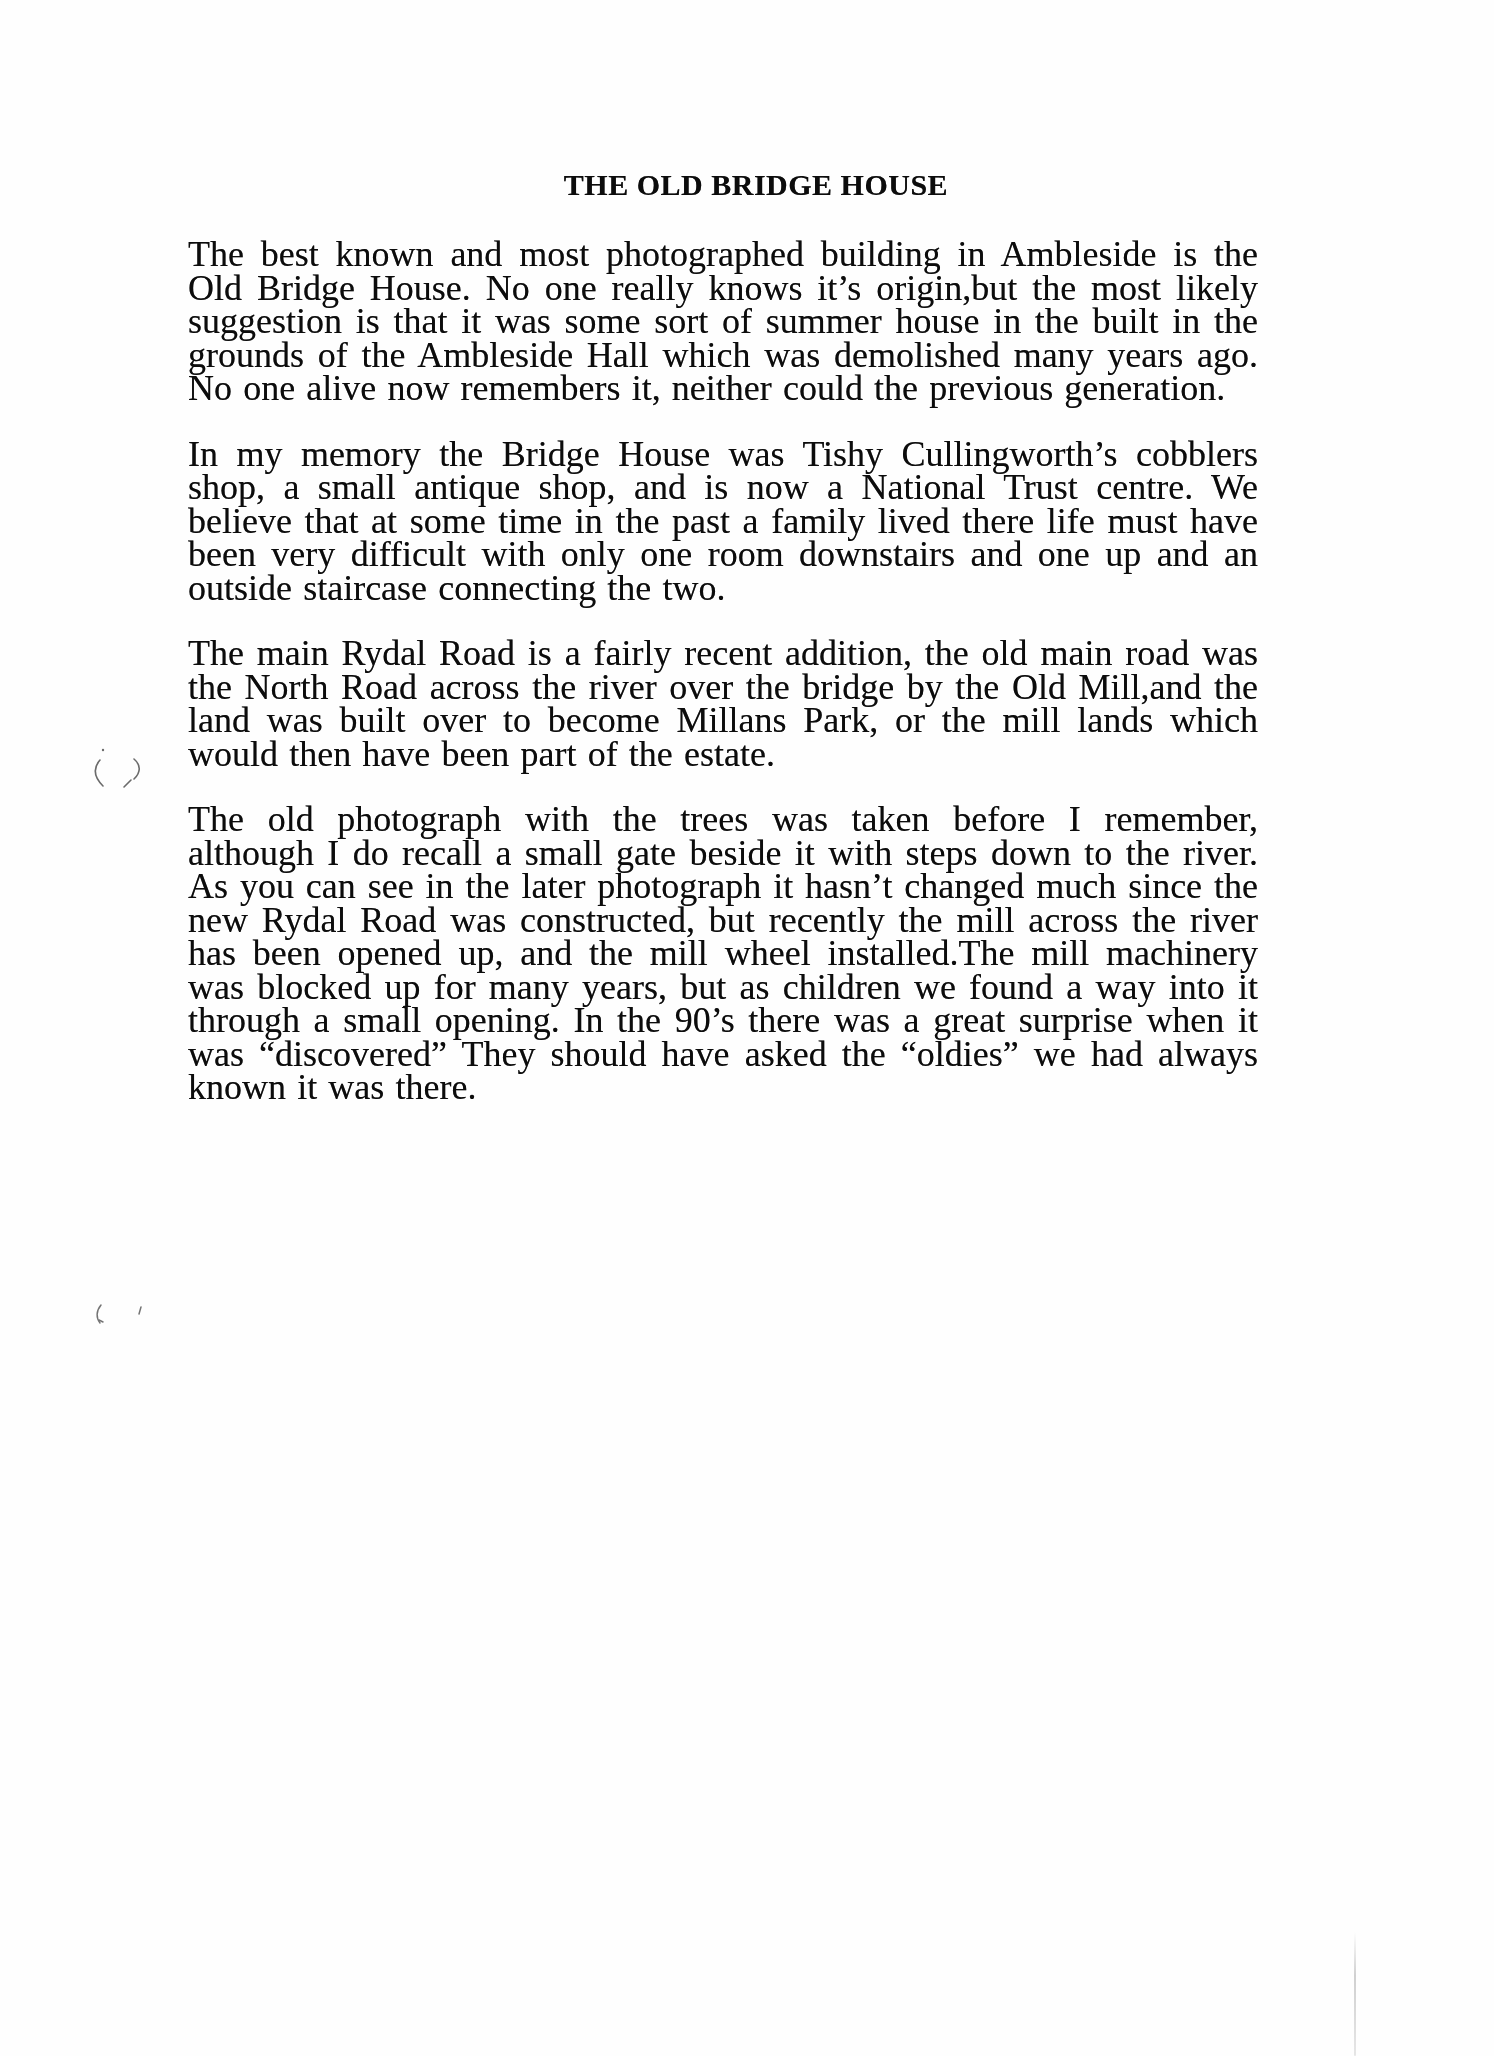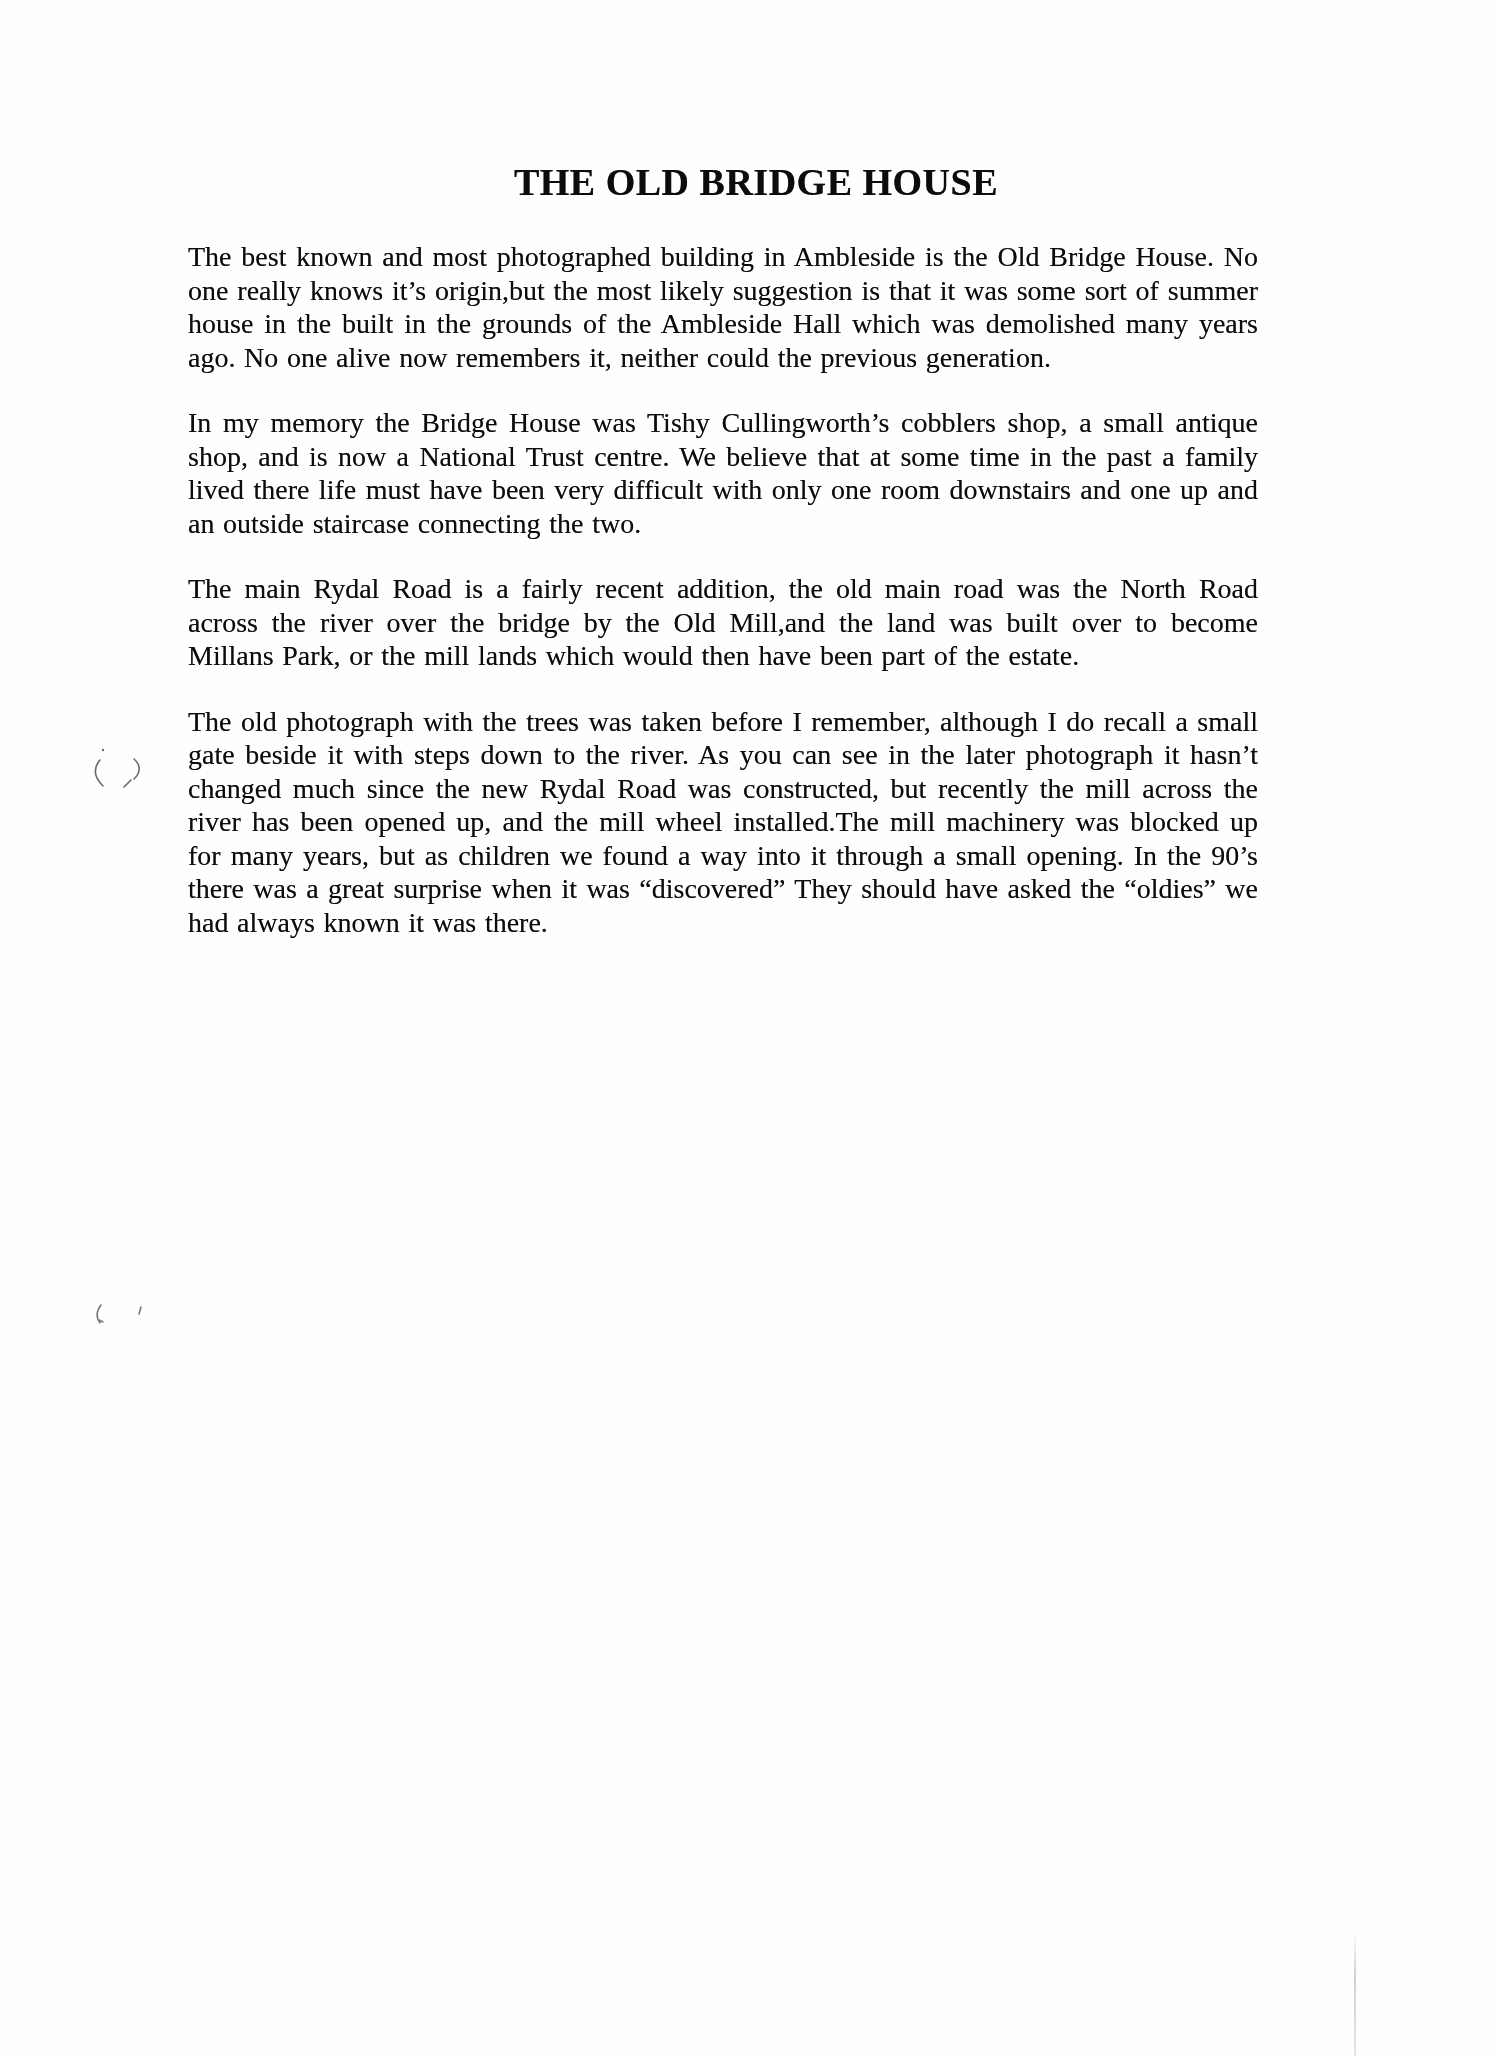--- a/index.html
+++ b/index.html
@@ -28,12 +28,12 @@
   }
   .doc-title {
     font-weight: bold;
-    font-size: 38px;
+    font-size: 30px;
     letter-spacing: 0.5px;
     text-align: center;
     position: relative;
     left: 33px;
-    margin: 0 0 36px 0;
+    margin: 8px 0 36px 0;
     text-shadow: 0 0 0.6px rgba(0,0,0,0.55);
   }
   .doc-paragraph {

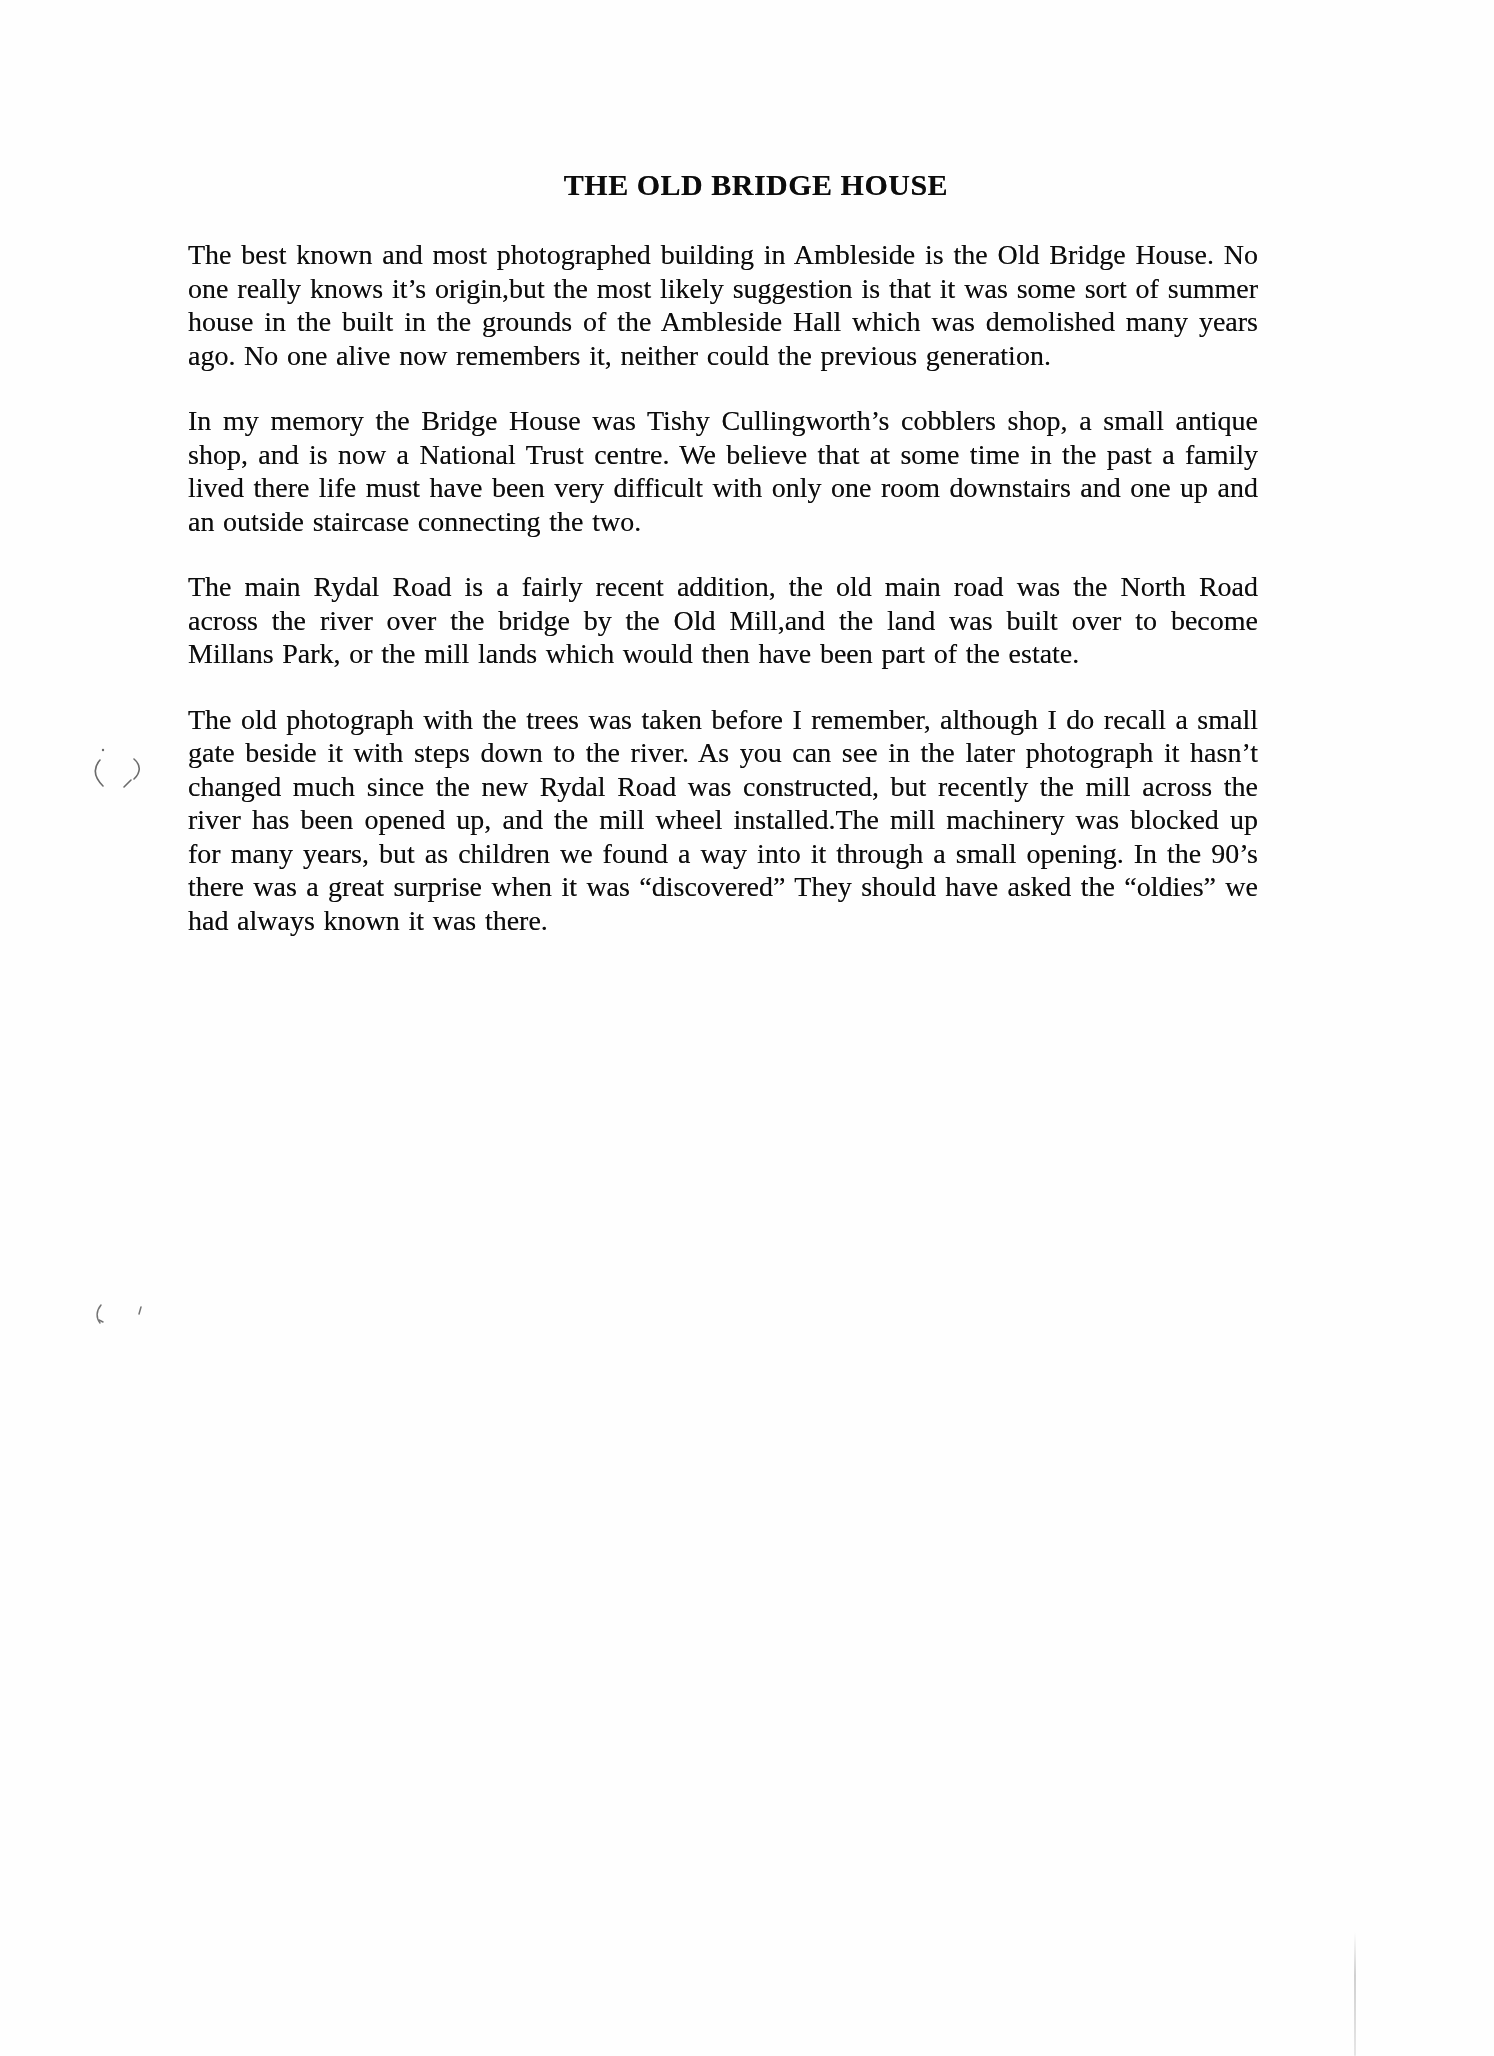--- a/index.html
+++ b/index.html
@@ -37,7 +37,7 @@
     text-shadow: 0 0 0.6px rgba(0,0,0,0.55);
   }
   .doc-paragraph {
-    font-size: 28px;
+    font-size: 36px;
     line-height: 33.5px;
     text-align: justify;
     word-spacing: 0.06em;

